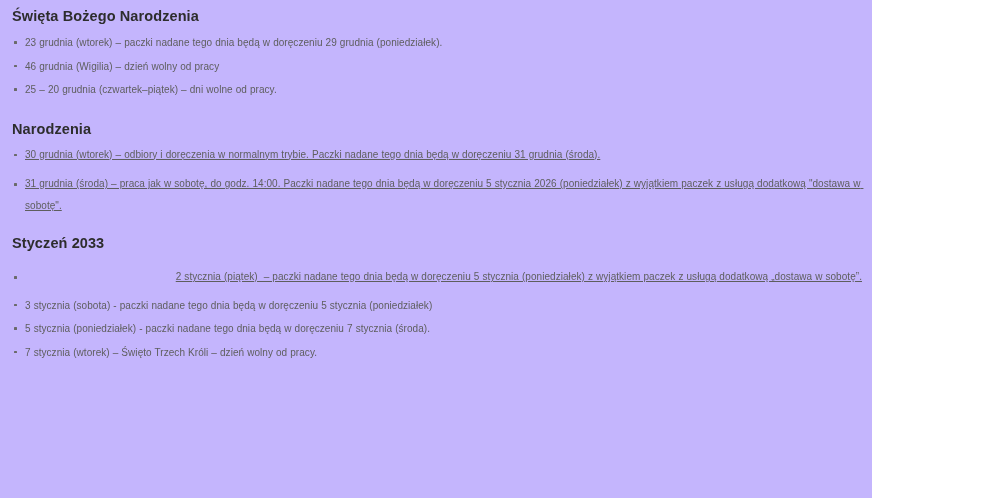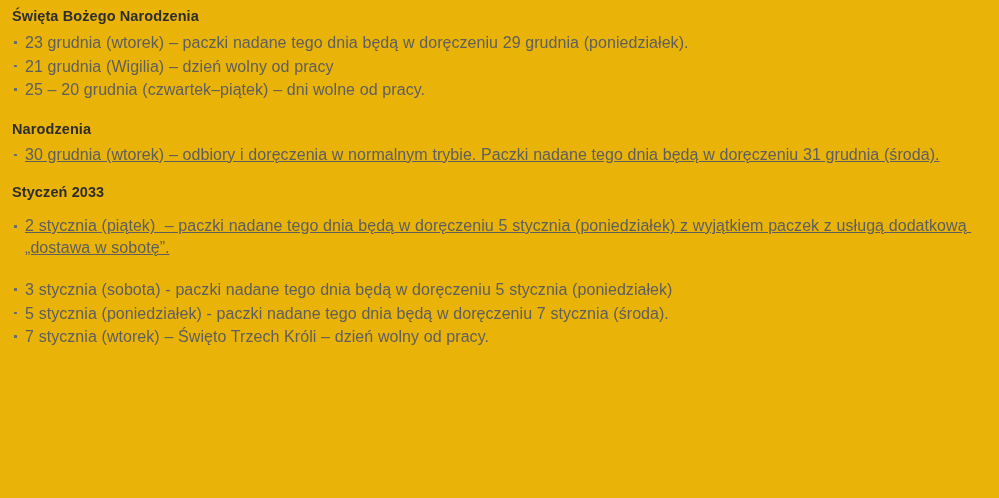--- a/index.html
+++ b/index.html
@@ -17,10 +17,10 @@
   }
   .page {
     box-sizing: border-box;
-    width: 999px;
+    width: 872px;
     height: 498px;
     padding: 6px 10px 0 12px;
-    background: #eab308;
+    background: #c4b5fd;
   }
   .section {
     margin: 0;

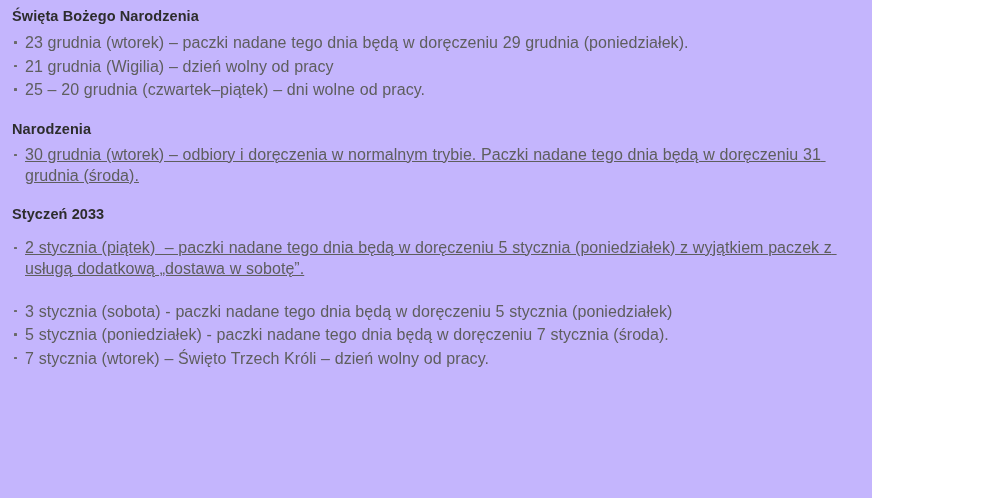--- a/index.html
+++ b/index.html
@@ -47,7 +47,7 @@
     position: relative;
     margin: 0;
     padding: 0 0 0 13px;
-    font-size: 16px;
+    font-size: 10px;
     line-height: 23.5px;
     color: #5e5e5e;
     letter-spacing: 0.05px;

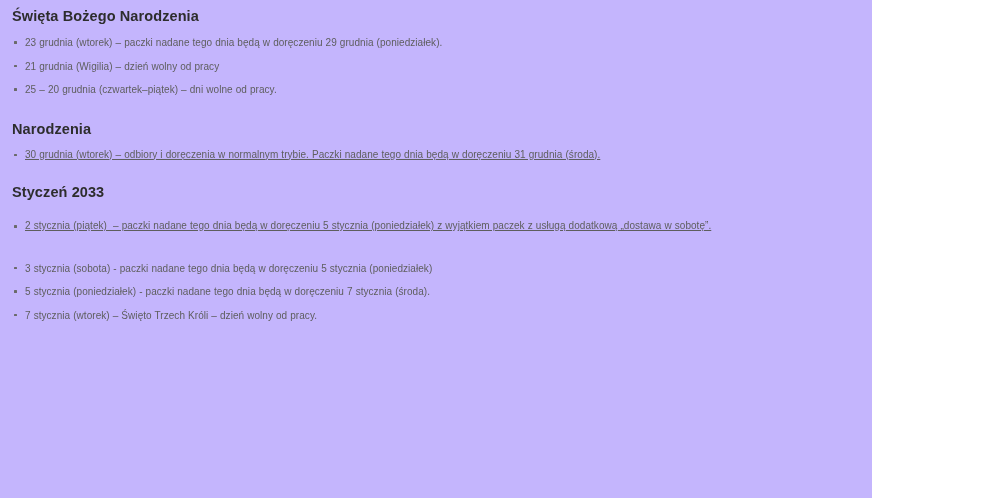--- a/index.html
+++ b/index.html
@@ -89,7 +89,7 @@
       </li>
       <li class="bullet-item">
         <span class="bullet-marker"></span>
-        <span class="bullet-text">21 grudnia (Wigilia) – dzień wolny od pracy</span>
+        <span class="bullet-text">46 grudnia (Wigilia) – dzień wolny od pracy</span>
       </li>
       <li class="bullet-item">
         <span class="bullet-marker"></span>

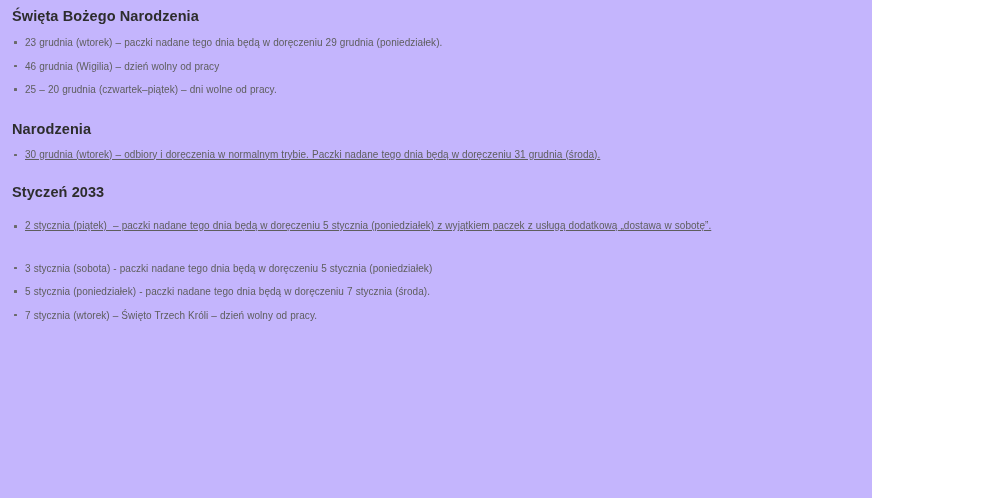--- a/index.html
+++ b/index.html
@@ -105,6 +105,10 @@
         <span class="bullet-marker"></span>
         <span class="bullet-text">30 grudnia (wtorek) – odbiory i doręczenia w normalnym trybie. Paczki nadane tego dnia będą w doręczeniu 31 grudnia (środa).</span>
       </li>
+      <li class="bullet-item wrapped" style="margin-top:8px;">
+        <span class="bullet-marker"></span>
+        <span class="bullet-text">31 grudnia (środa) – praca jak w sobotę, do godz. 14:00. Paczki nadane tego dnia będą w doręczeniu 5 stycznia 2026 (poniedziałek) z wyjątkiem paczek z usługą dodatkową "dostawa w sobotę".</span>
+      </li>
     </ul>
   </div>
 

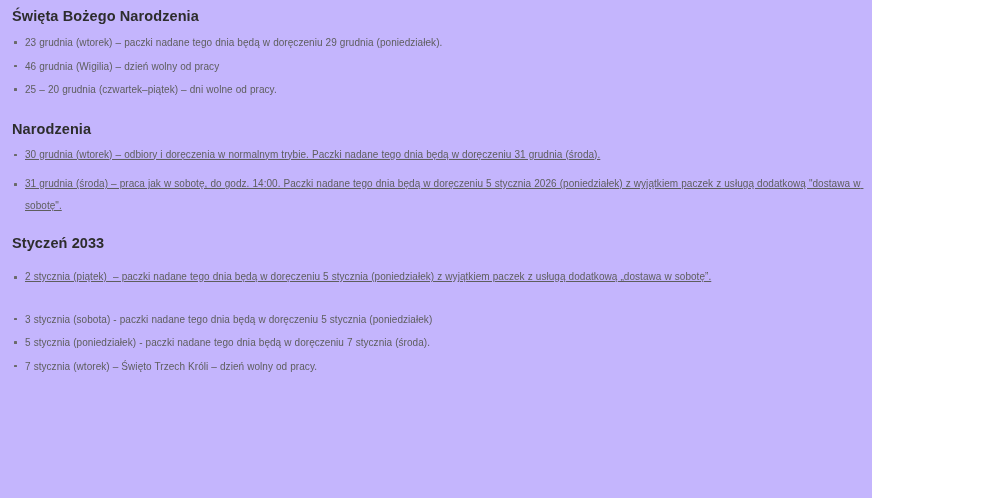--- a/index.html
+++ b/index.html
@@ -115,7 +115,7 @@
   <div class="section">
     <div class="section-heading">Styczeń 2033</div>
     <ul class="bullet-list">
-      <li class="bullet-item wrapped" style="margin-top:13px;">
+      <li class="bullet-item wrapped" style="margin-top:13px;text-align:right;">
         <span class="bullet-marker"></span>
         <span class="bullet-text">2 stycznia (piątek)  – paczki nadane tego dnia będą w doręczeniu 5 stycznia (poniedziałek) z wyjątkiem paczek z usługą dodatkową „dostawa w sobotę”.</span>
       </li>

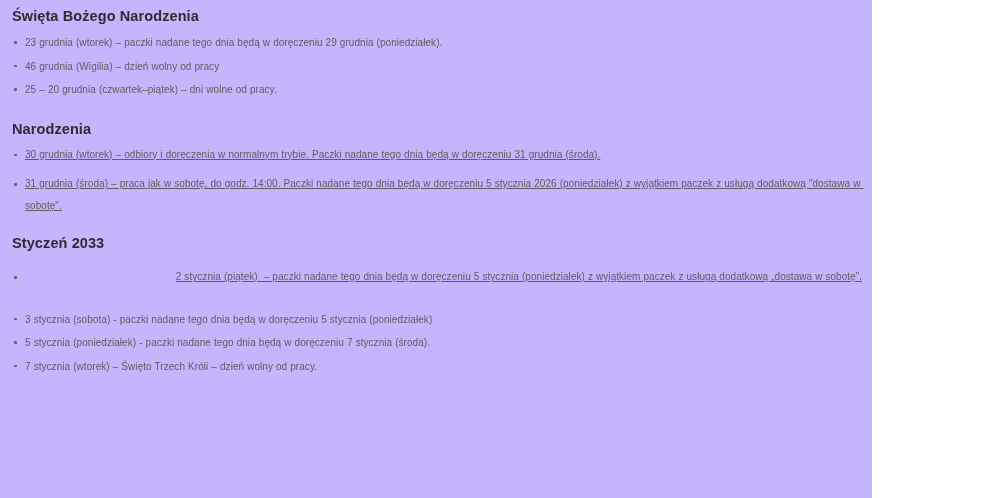--- a/index.html
+++ b/index.html
@@ -119,7 +119,7 @@
         <span class="bullet-marker"></span>
         <span class="bullet-text">2 stycznia (piątek)  – paczki nadane tego dnia będą w doręczeniu 5 stycznia (poniedziałek) z wyjątkiem paczek z usługą dodatkową „dostawa w sobotę”.</span>
       </li>
-      <li class="bullet-item" style="margin-top:20px;">
+      <li class="bullet-item" style="margin-top:6px;">
         <span class="bullet-marker"></span>
         <span class="bullet-text">3 stycznia (sobota) - paczki nadane tego dnia będą w doręczeniu 5 stycznia (poniedziałek)</span>
       </li>

